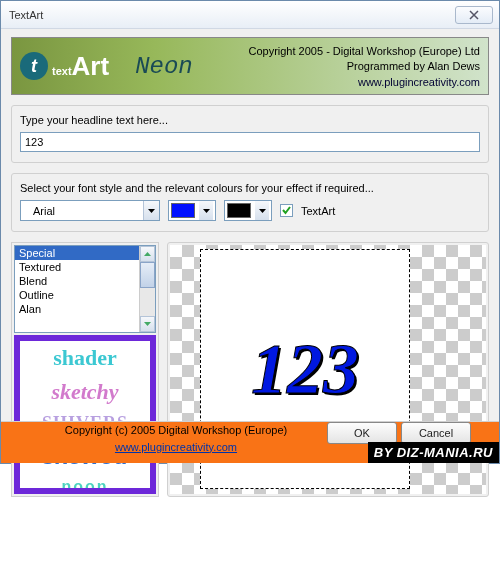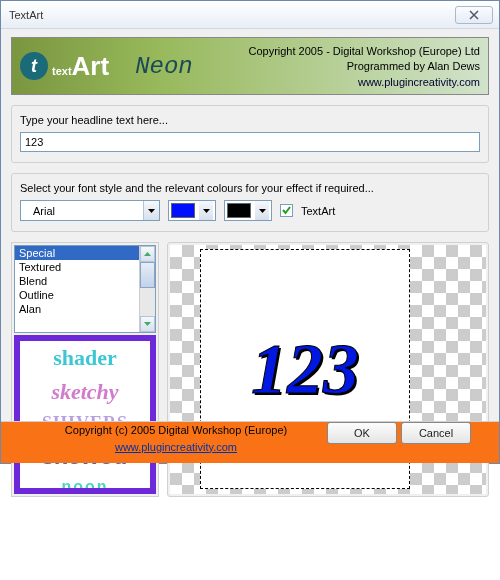--- a/index.html
+++ b/index.html
@@ -175,6 +175,7 @@
     <button class="btn">Cancel</button>
   </div>
 
+  <div class="watermark">BY DIZ-MANIA.RU</div>
 </div>
 
 </body></html>

